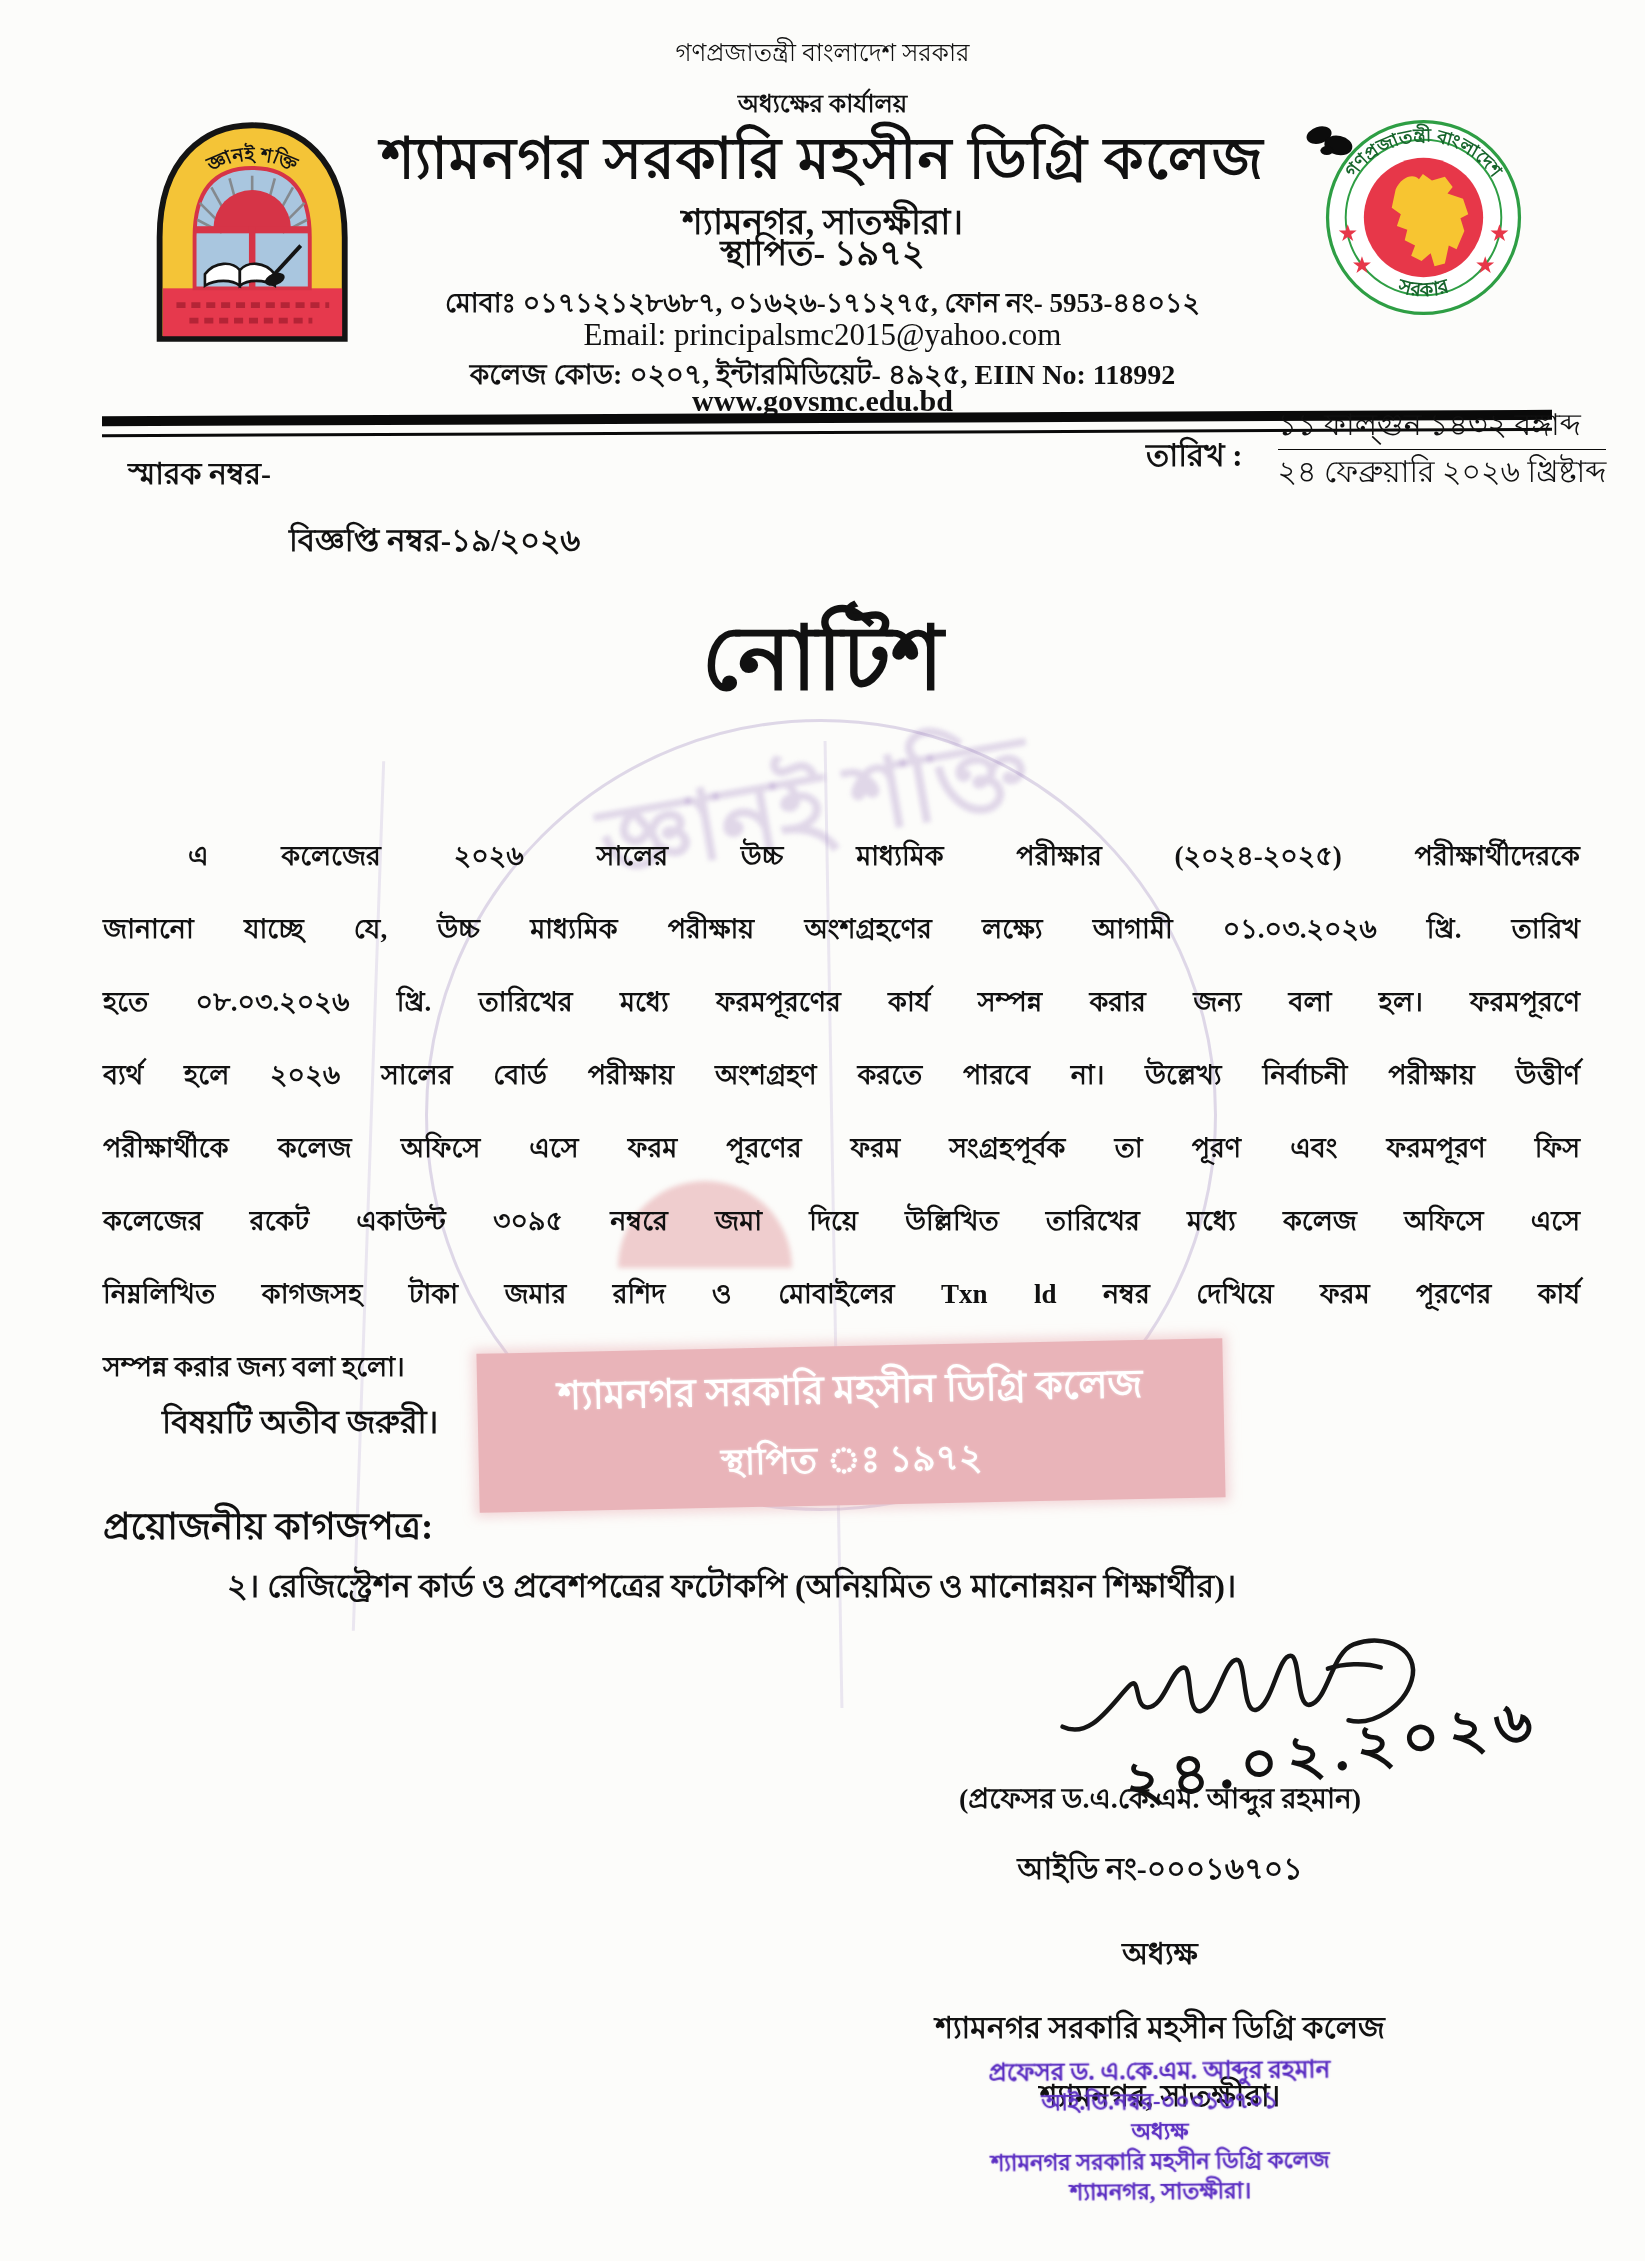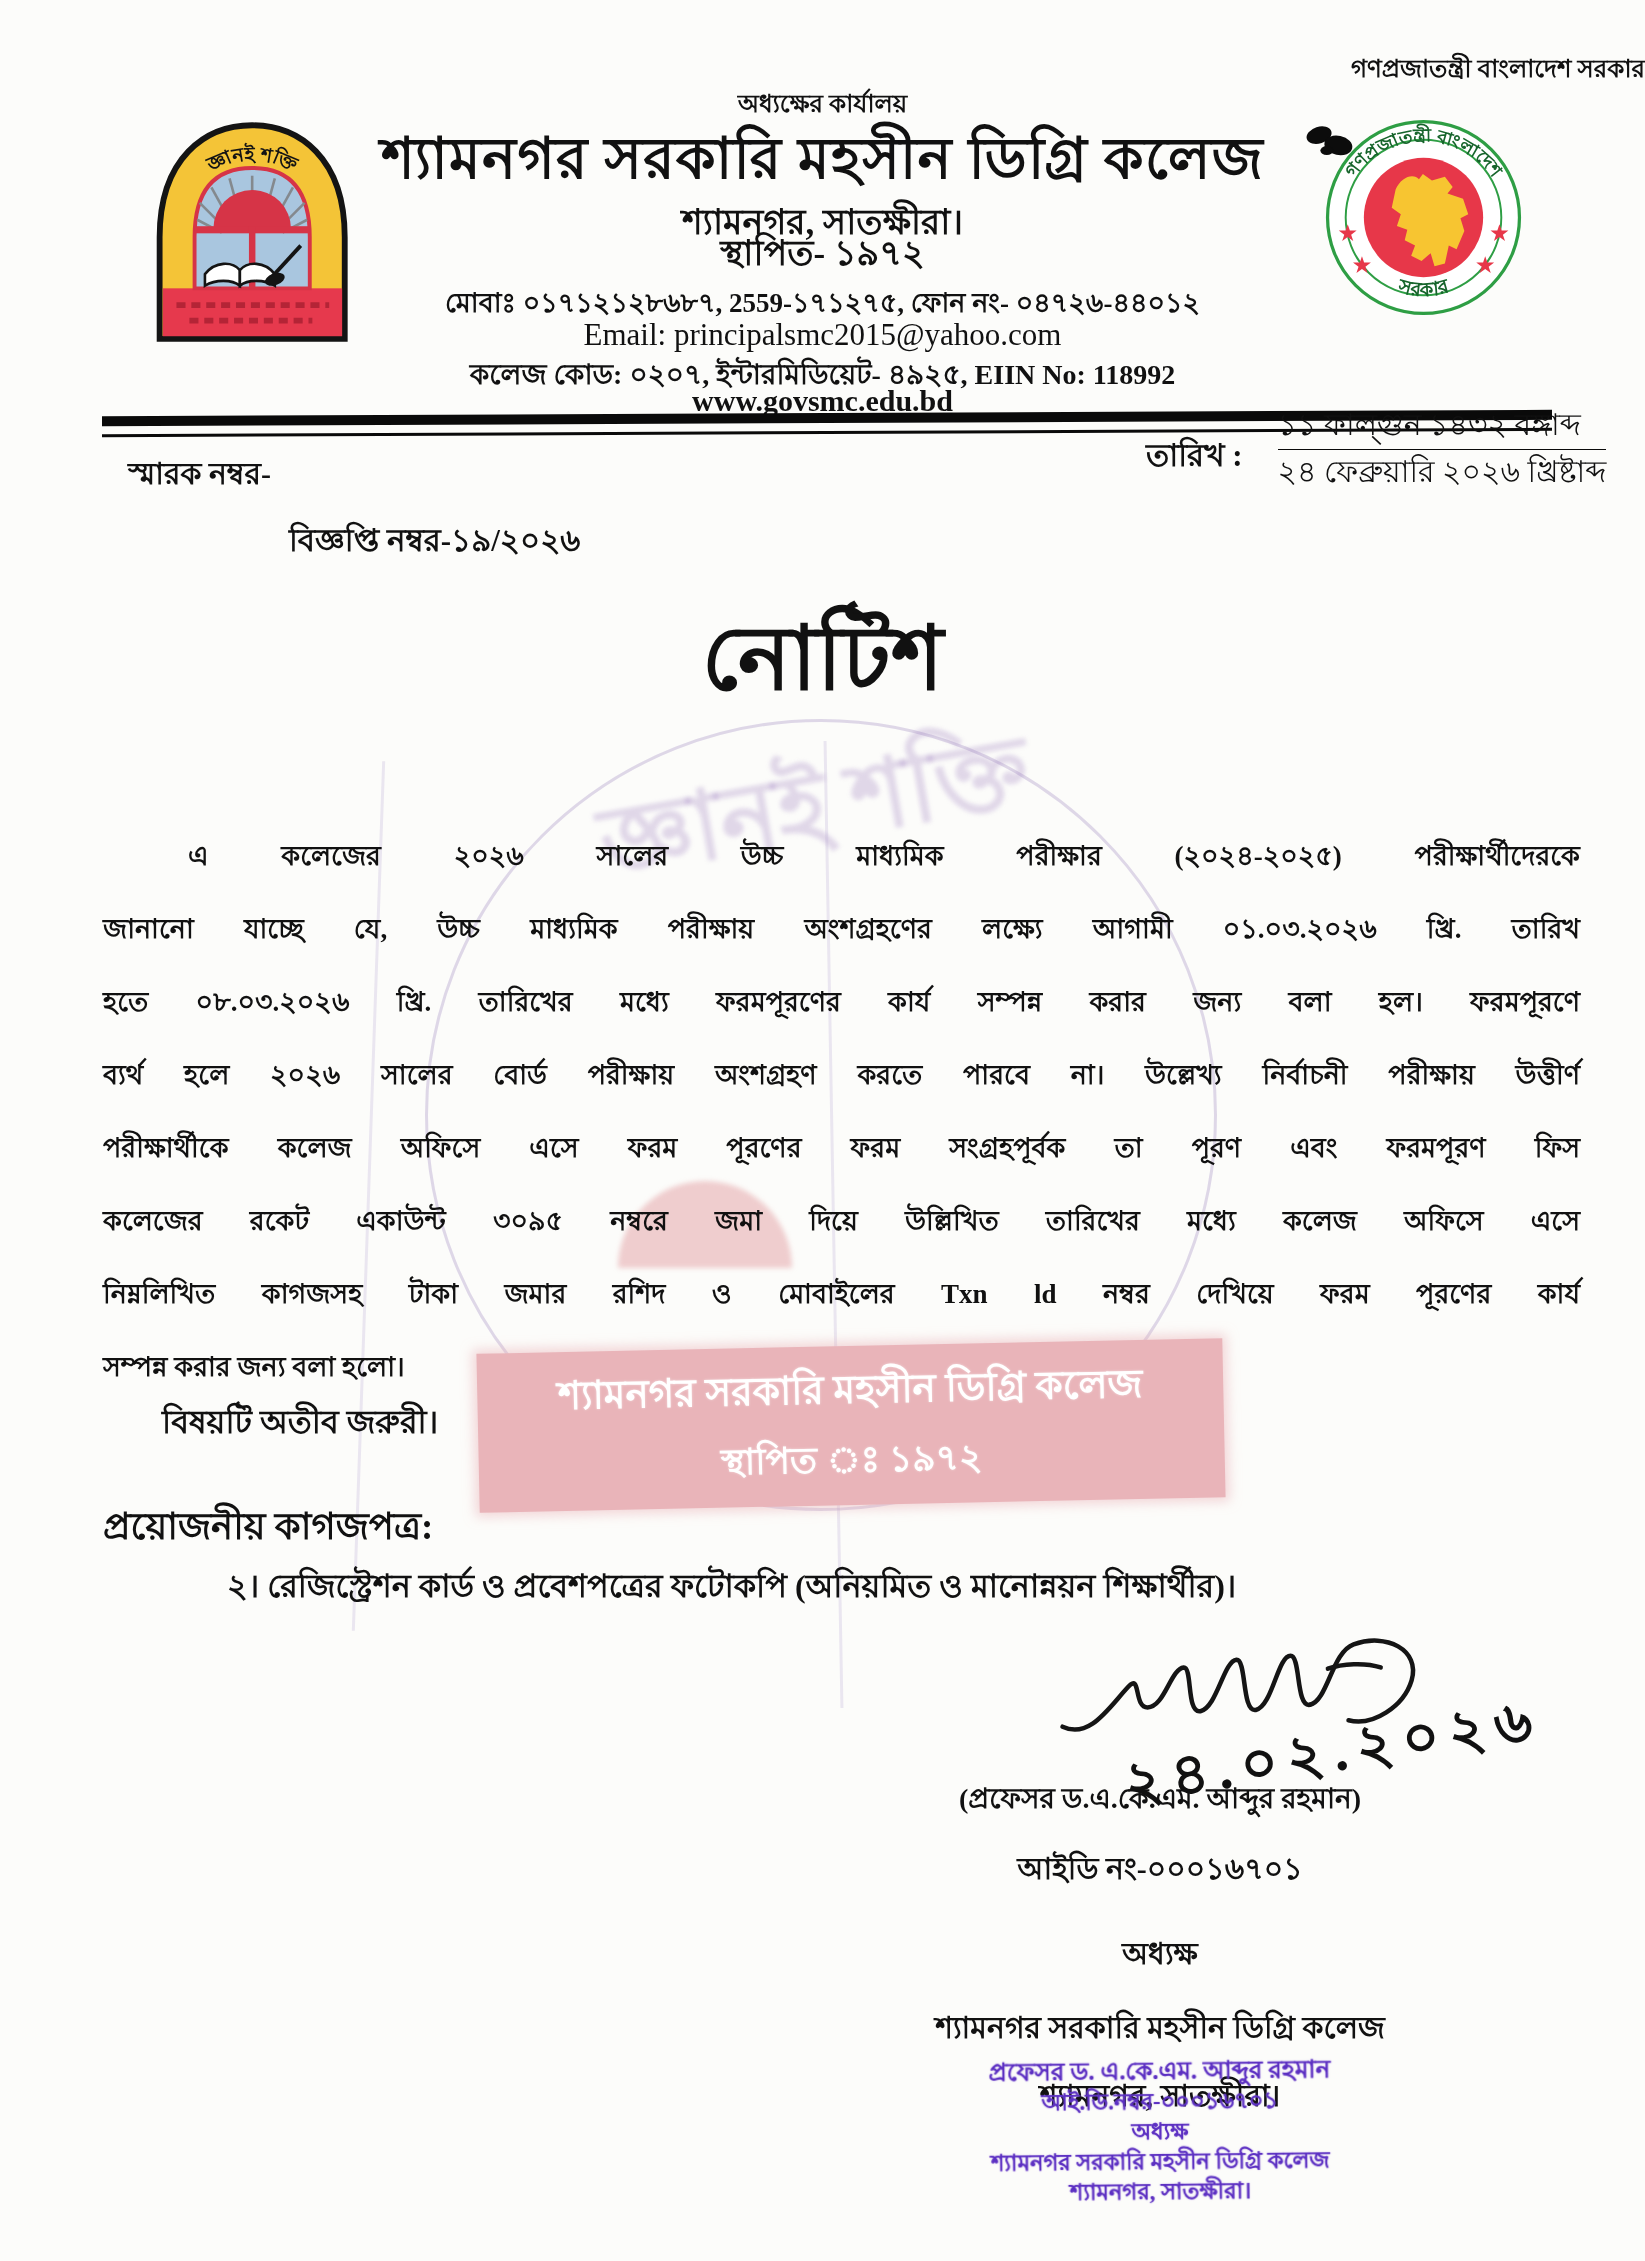--- a/index.html
+++ b/index.html
@@ -12,7 +12,7 @@
   .center{left:0;width:1645px;text-align:center;}
 
   
-  .hdr-govt{top:50px;font-size:24.5px;font-weight:700;text-align:right;}
+  .hdr-govt{top:34px;font-size:24.5px;font-weight:400;}
   .hdr-office{top:85px;font-size:24.5px;font-weight:700;}
   .hdr-college{top:115px;font-size:57px;font-weight:800;letter-spacing:1.3px;}
   .hdr-address{top:195px;font-size:35px;font-weight:700;}

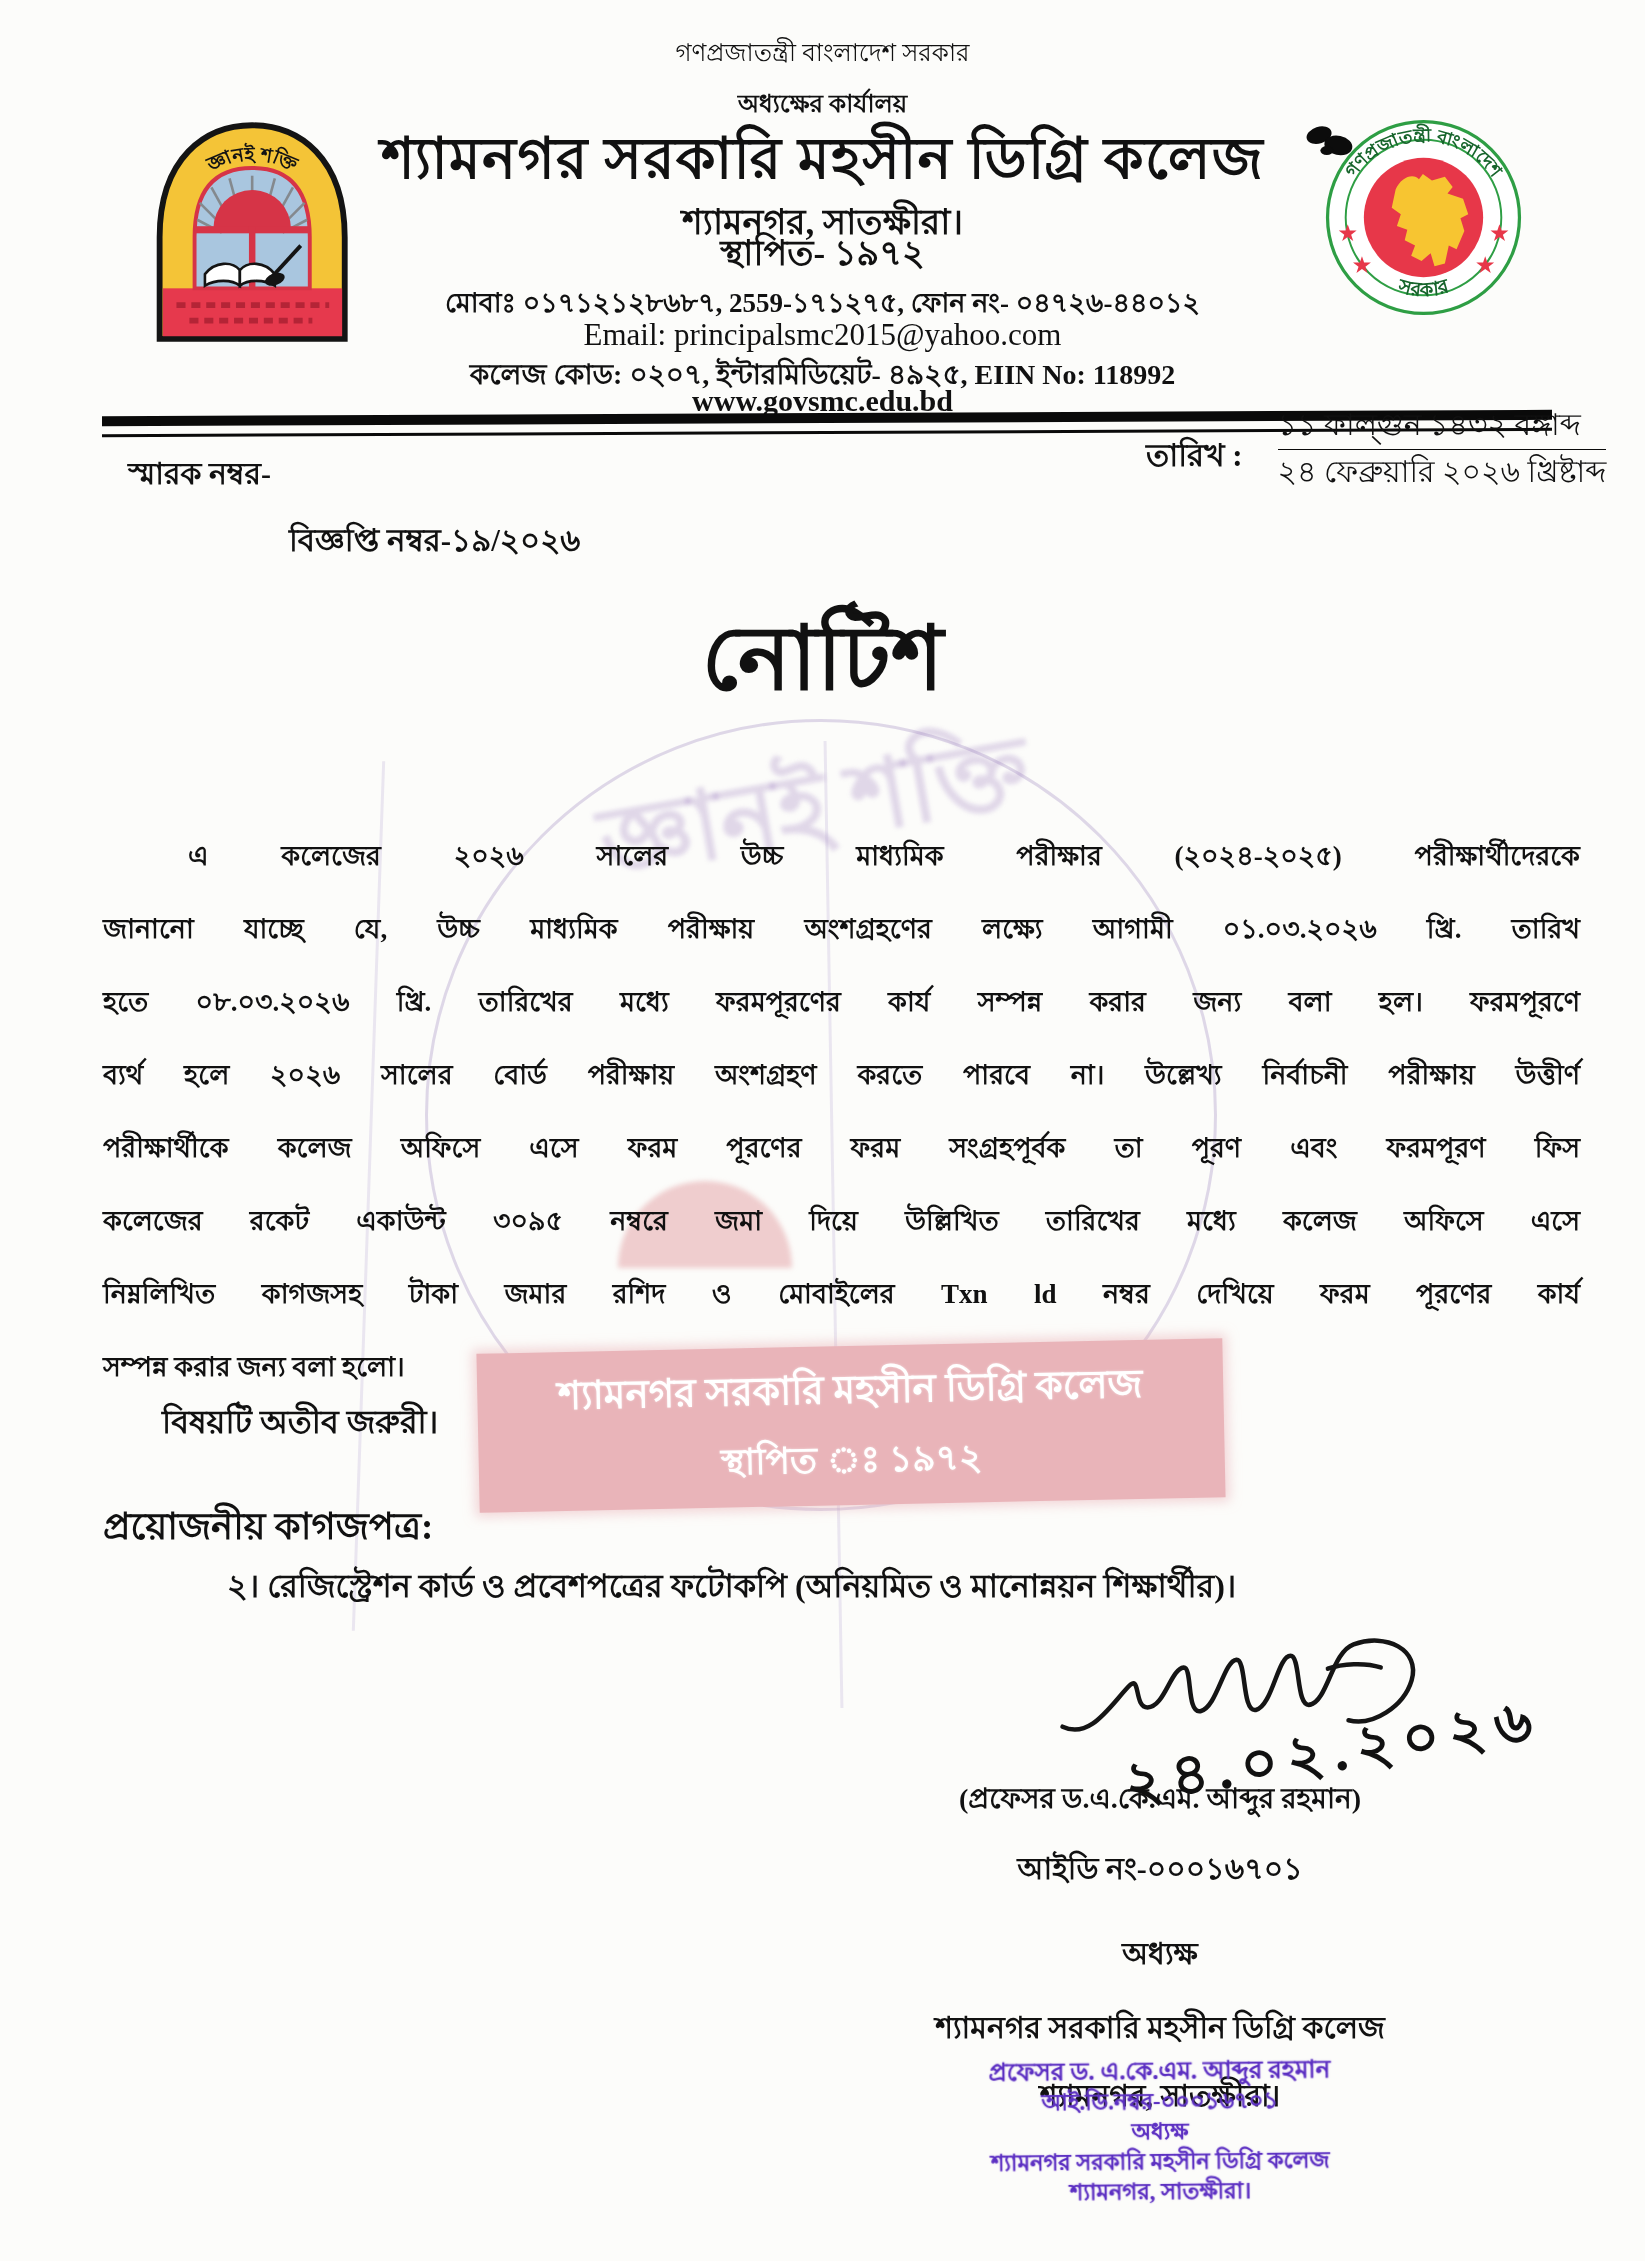--- a/index.html
+++ b/index.html
@@ -95,7 +95,7 @@
 <div class="abs center hdr-college">শ্যামনগর সরকারি মহসীন ডিগ্রি কলেজ</div>
 <div class="abs center hdr-address">শ্যামনগর, সাতক্ষীরা।</div>
 <div class="abs center hdr-est">স্থাপিত- ১৯৭২</div>
-<div class="abs center hdr-mobile">মোবাঃ ০১৭১২১২৮৬৮৭, 2559-১৭১২৭৫, ফোন নং- ০৪৭২৬-৪৪০১২</div>
+<div class="abs center hdr-mobile">মোবাঃ ০১৭১২১২৮৬৮৭, ০১৬২৬-১৭১২৭৫, ফোন নং- 5953-৪৪০১২</div>
 <div class="abs center hdr-email">Email: principalsmc2015@yahoo.com</div>
 <div class="abs center hdr-code">কলেজ কোড: ০২০৭, ইন্টারমিডিয়েট- ৪৯২৫, EIIN No: 118992</div>
 <div class="abs center hdr-web">www.govsmc.edu.bd</div>

